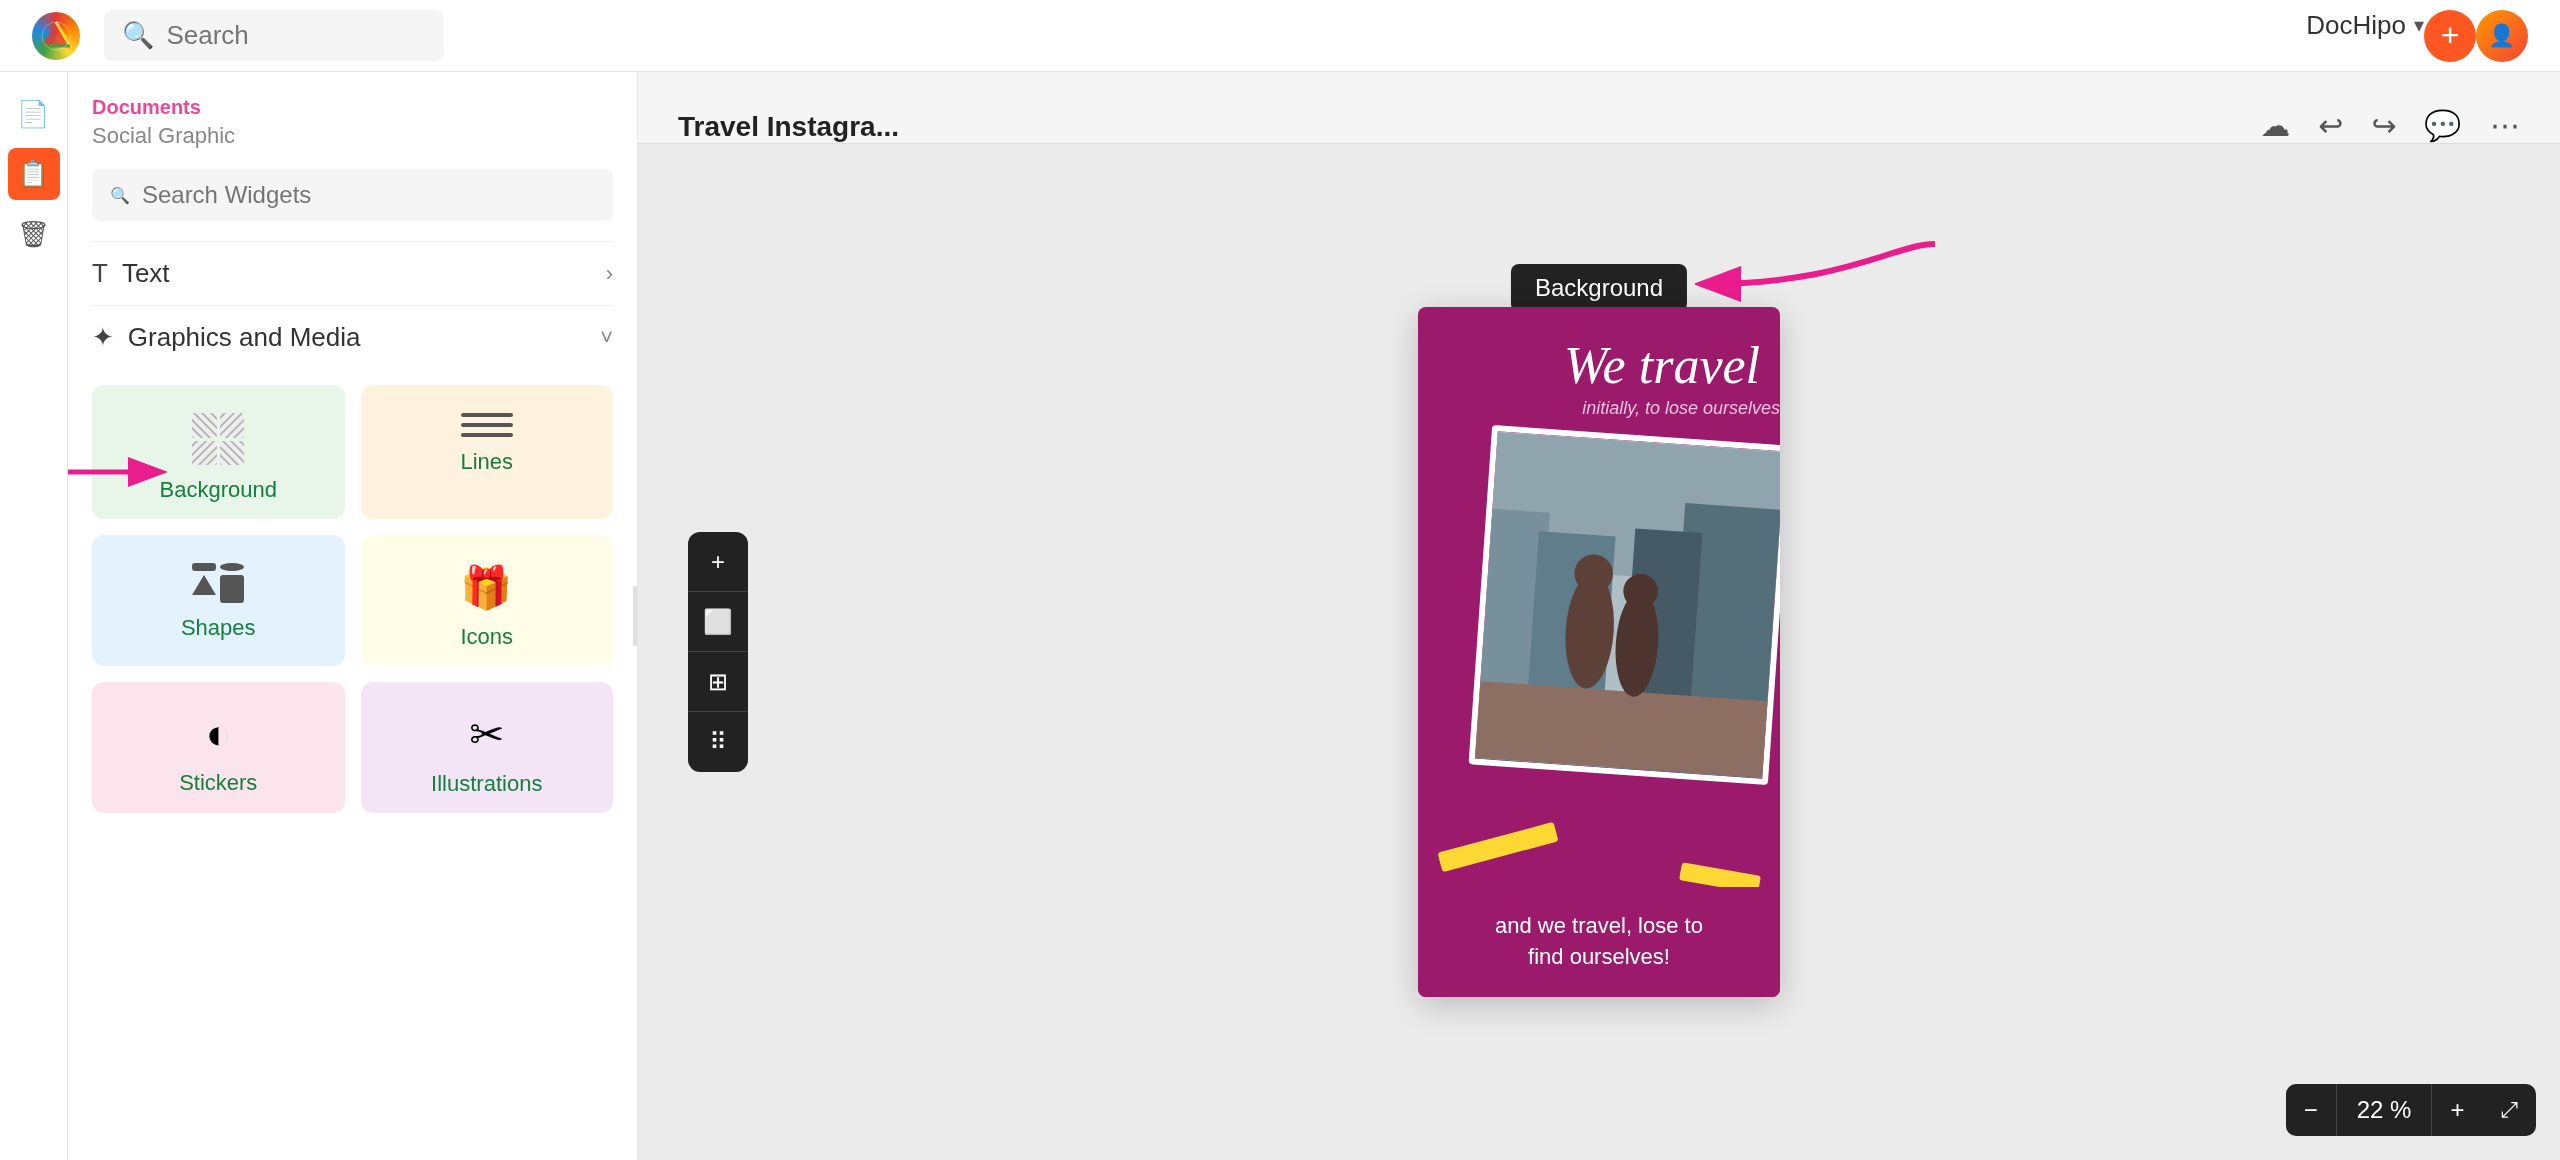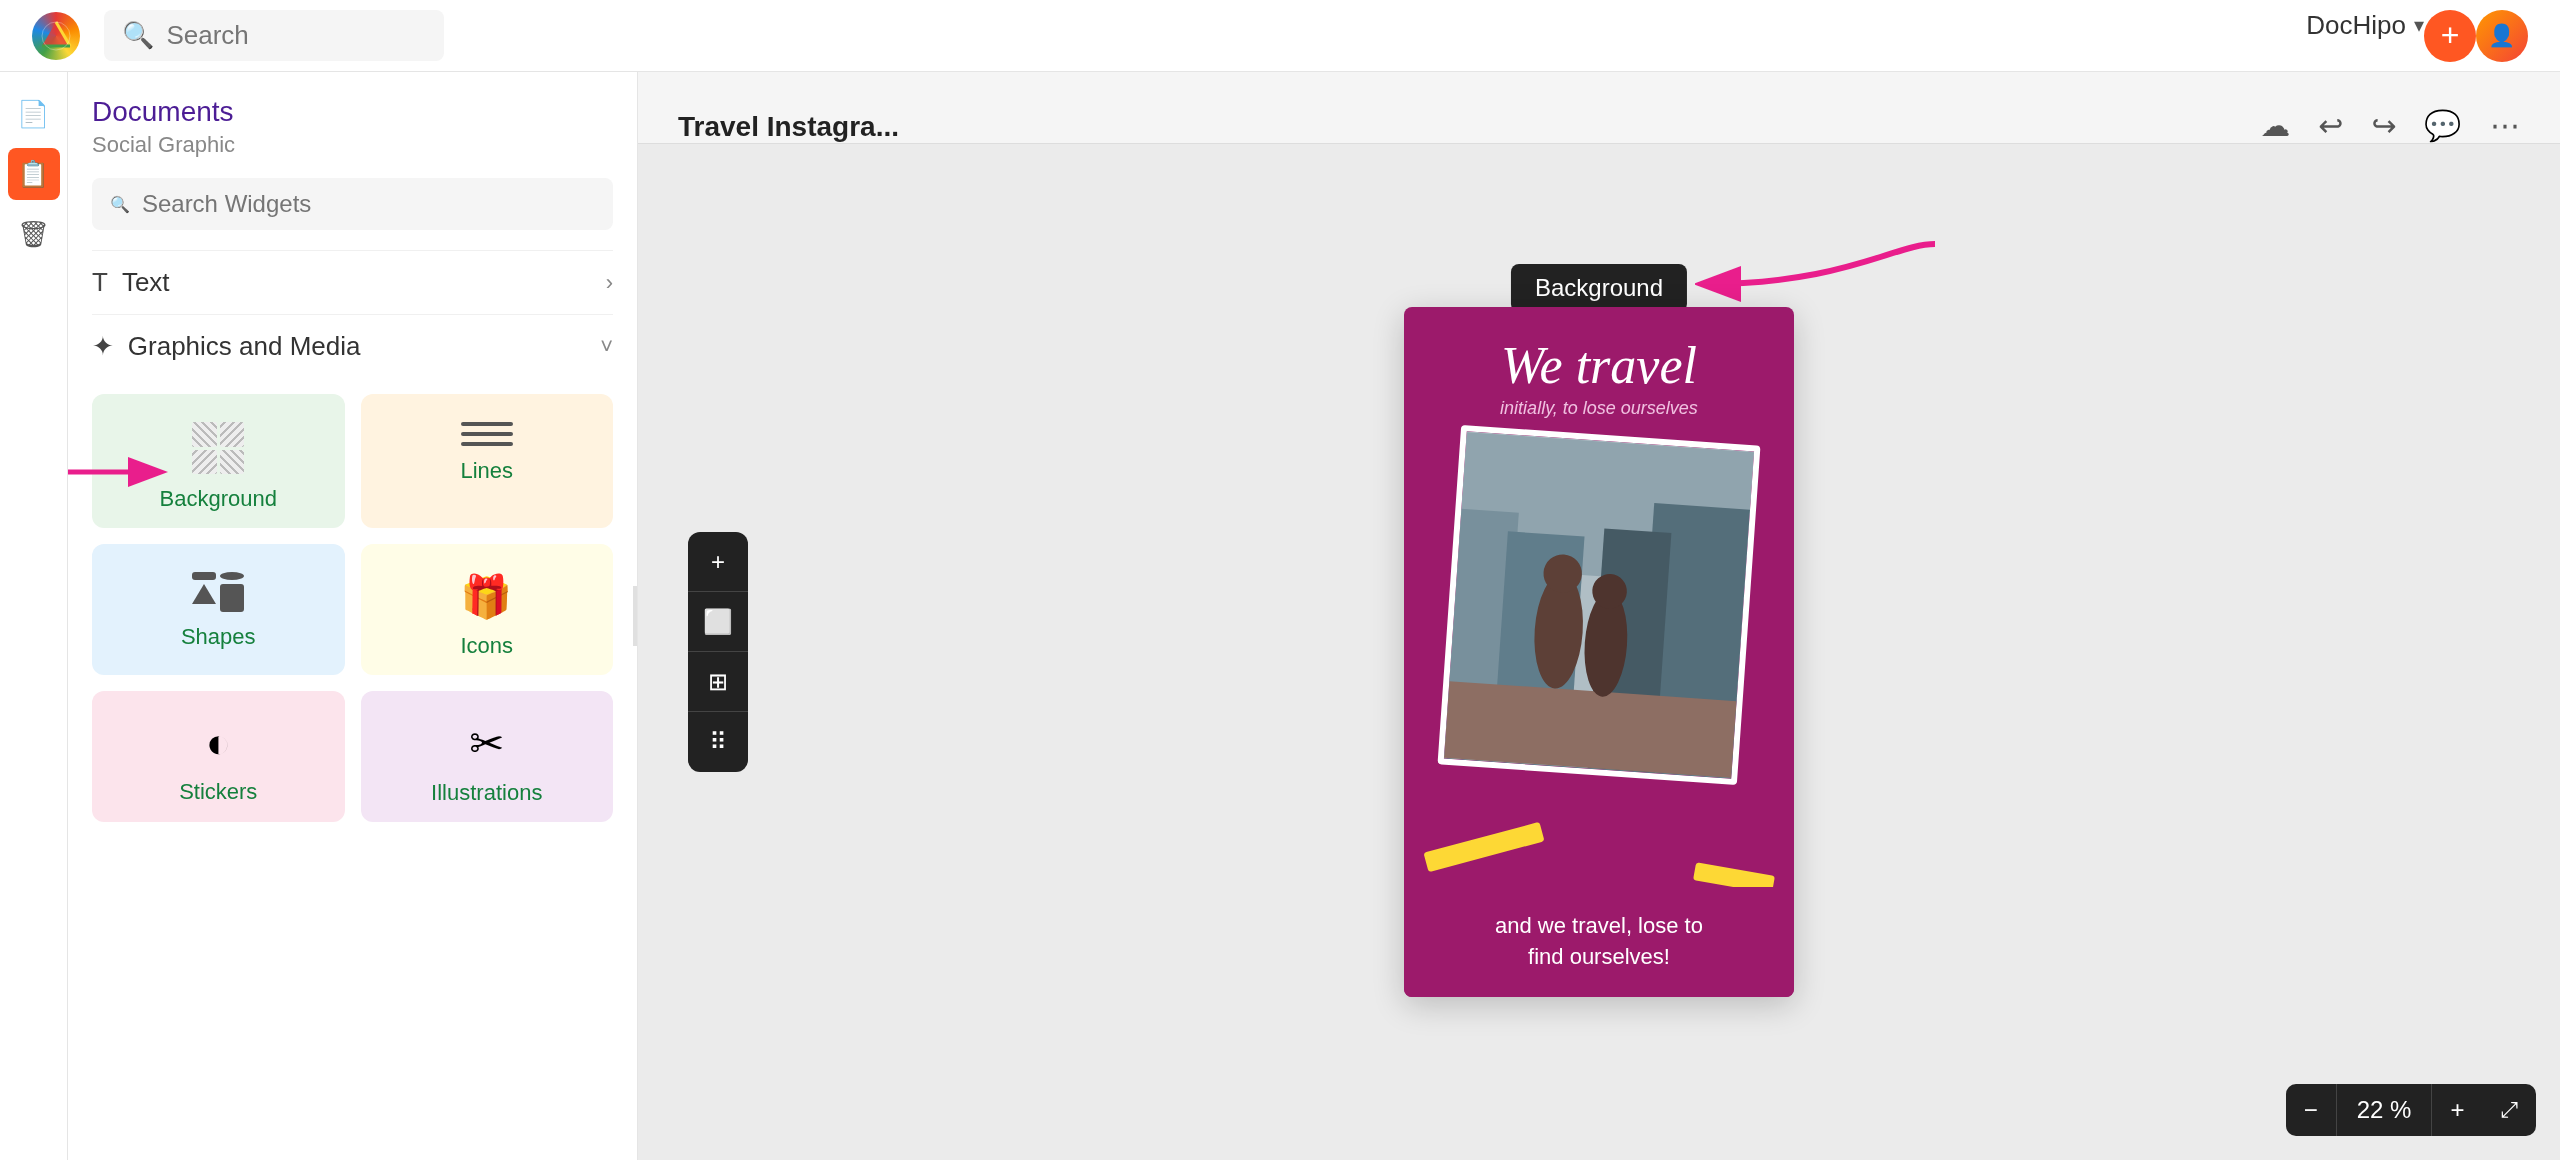--- a/index.html
+++ b/index.html
@@ -76,7 +76,7 @@
       display: flex; flex-direction: column; padding: 24px;
       overflow-y: auto; flex-shrink: 0;
     }
-    .sidebar-title { font-size: 28px; font-weight: 400; color: #4c1d95; }
+    .sidebar-title { font-size: 20px; font-weight: 700; color: #ec4899; }
     .sidebar-subtitle { font-size: 22px; color: #888; margin-top: 4px; }
     .widget-search {
       display: flex; align-items: center; gap: 12px;

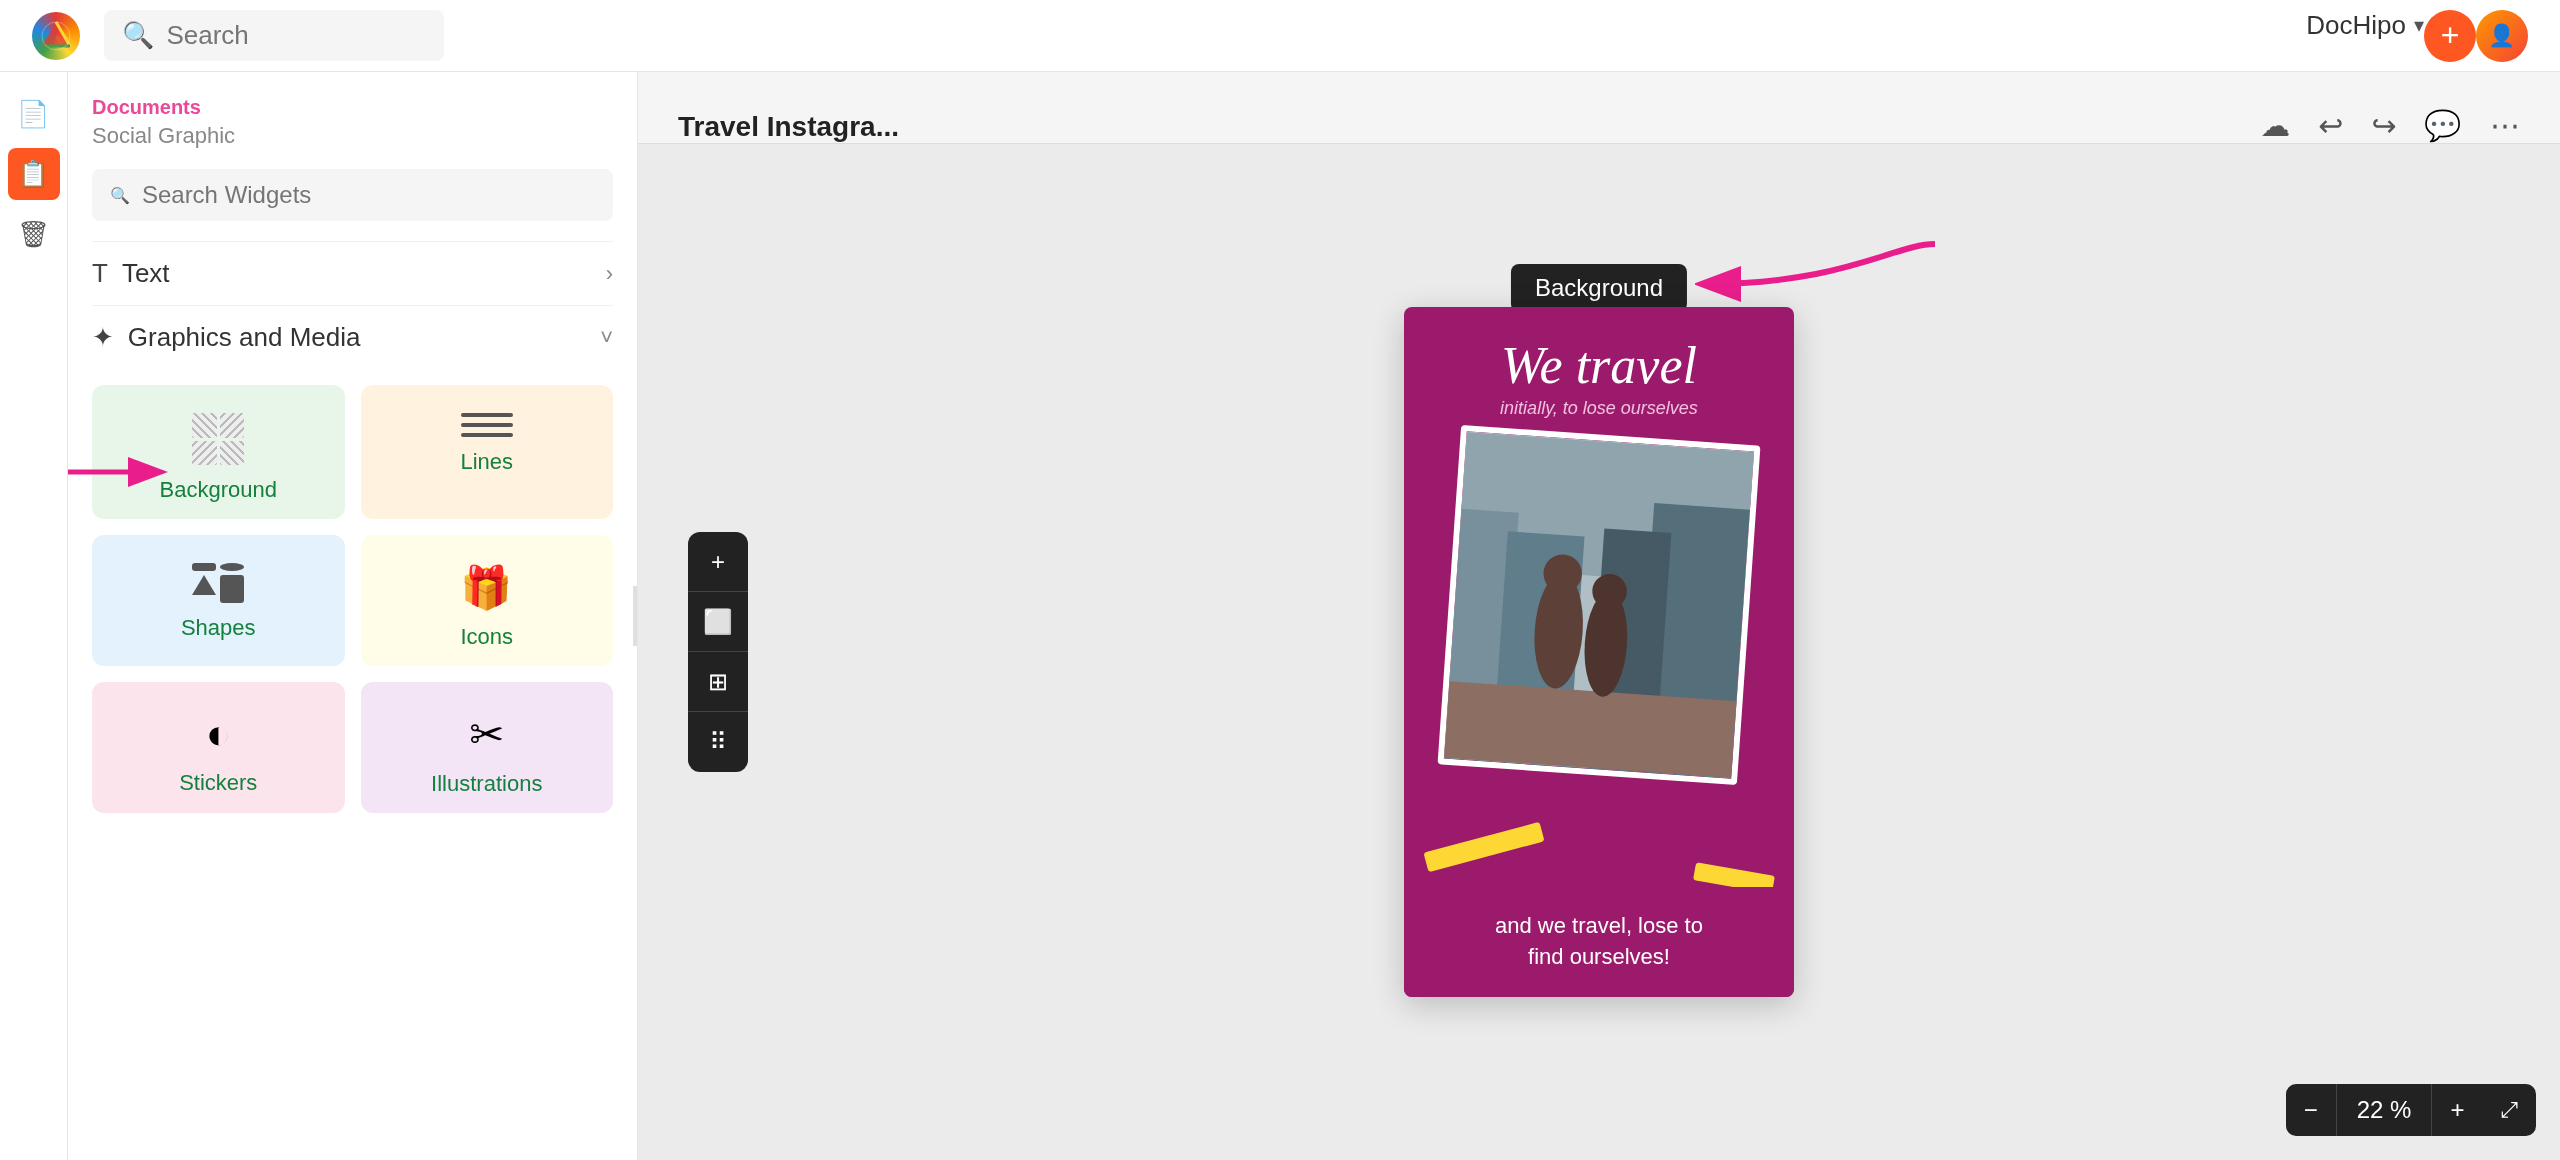--- a/index.html
+++ b/index.html
@@ -153,14 +153,14 @@
 
     
     .design-card {
-      width: 390px; height: 690px;
+      width: 362px; height: 690px;
       background: #9c1a6b;
       border-radius: 8px;
       position: relative;
       overflow: hidden;
       box-shadow: 0 8px 32px rgba(0,0,0,0.2);
       display: flex; flex-direction: column;
-      align-items: center;
+      align-items: flex-end;
     }
     .design-title-text {
       font-size: 52px; color: #fff; font-family: cursive;

